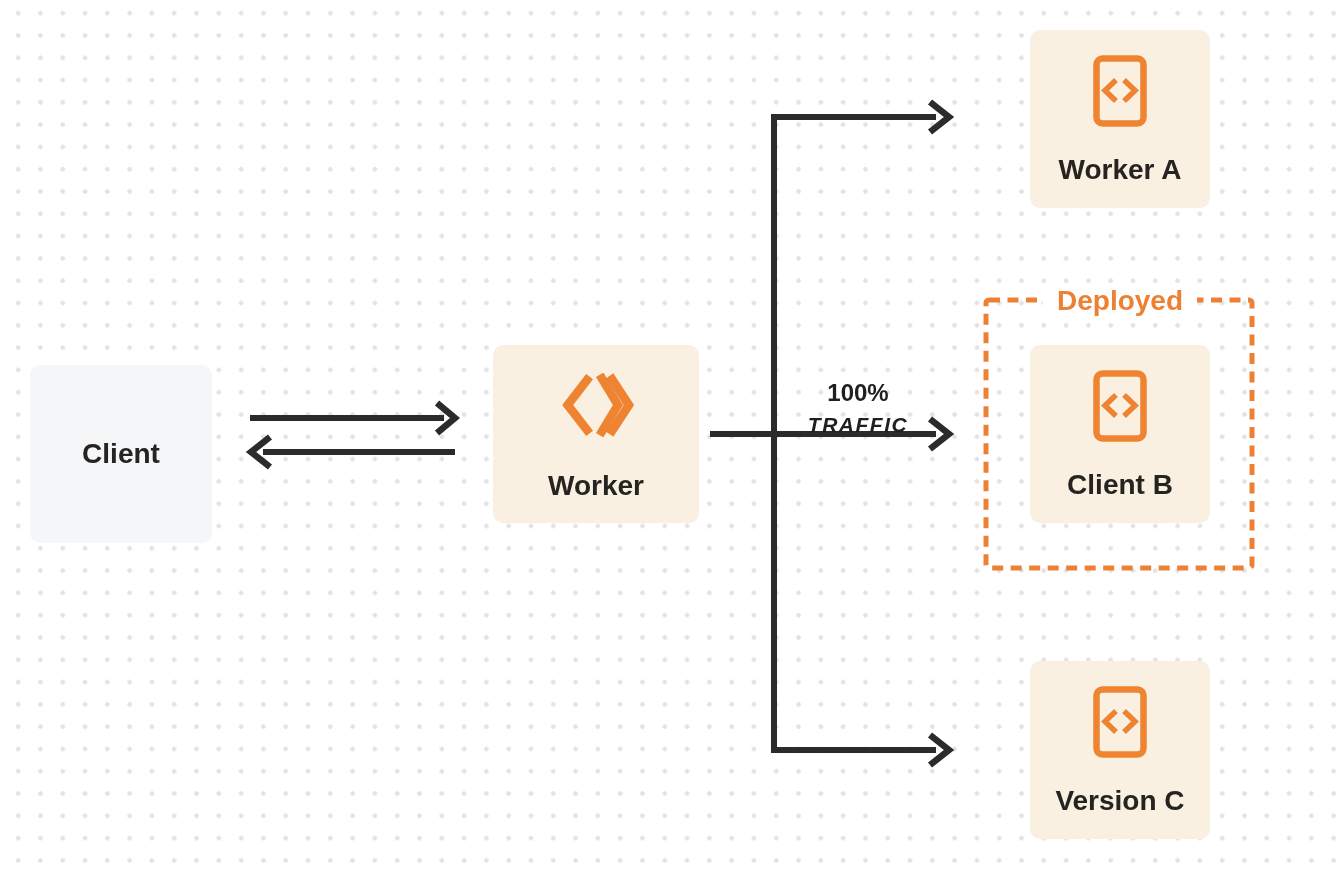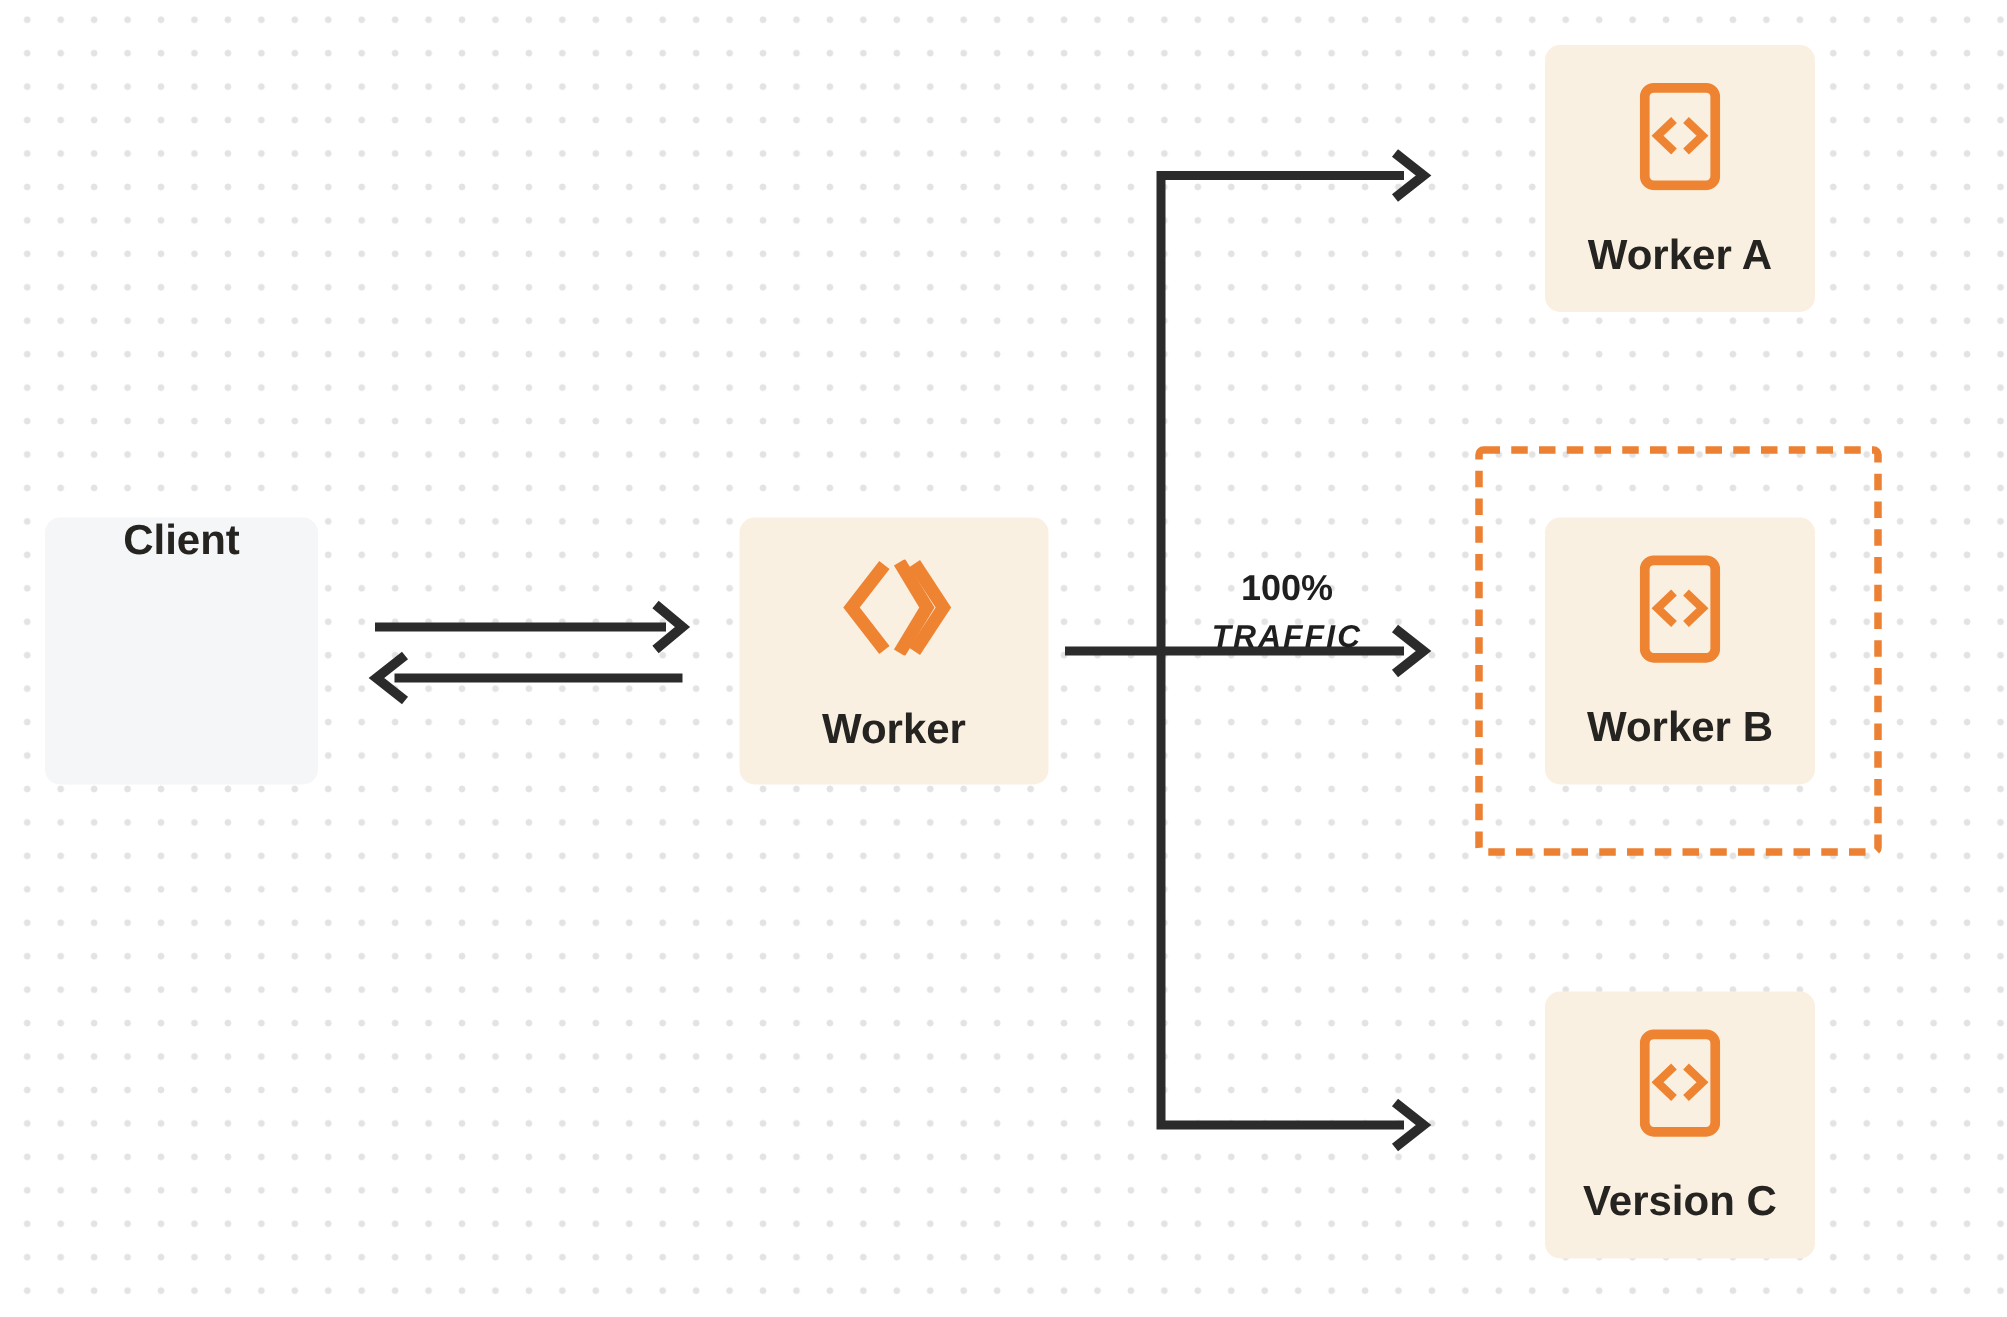--- a/index.html
+++ b/index.html
@@ -167,6 +167,7 @@
     <span class="word">TRAFFIC</span>
   </div>
 
+  <span class="deployed-label">Deployed</span>
 
 </div>
 

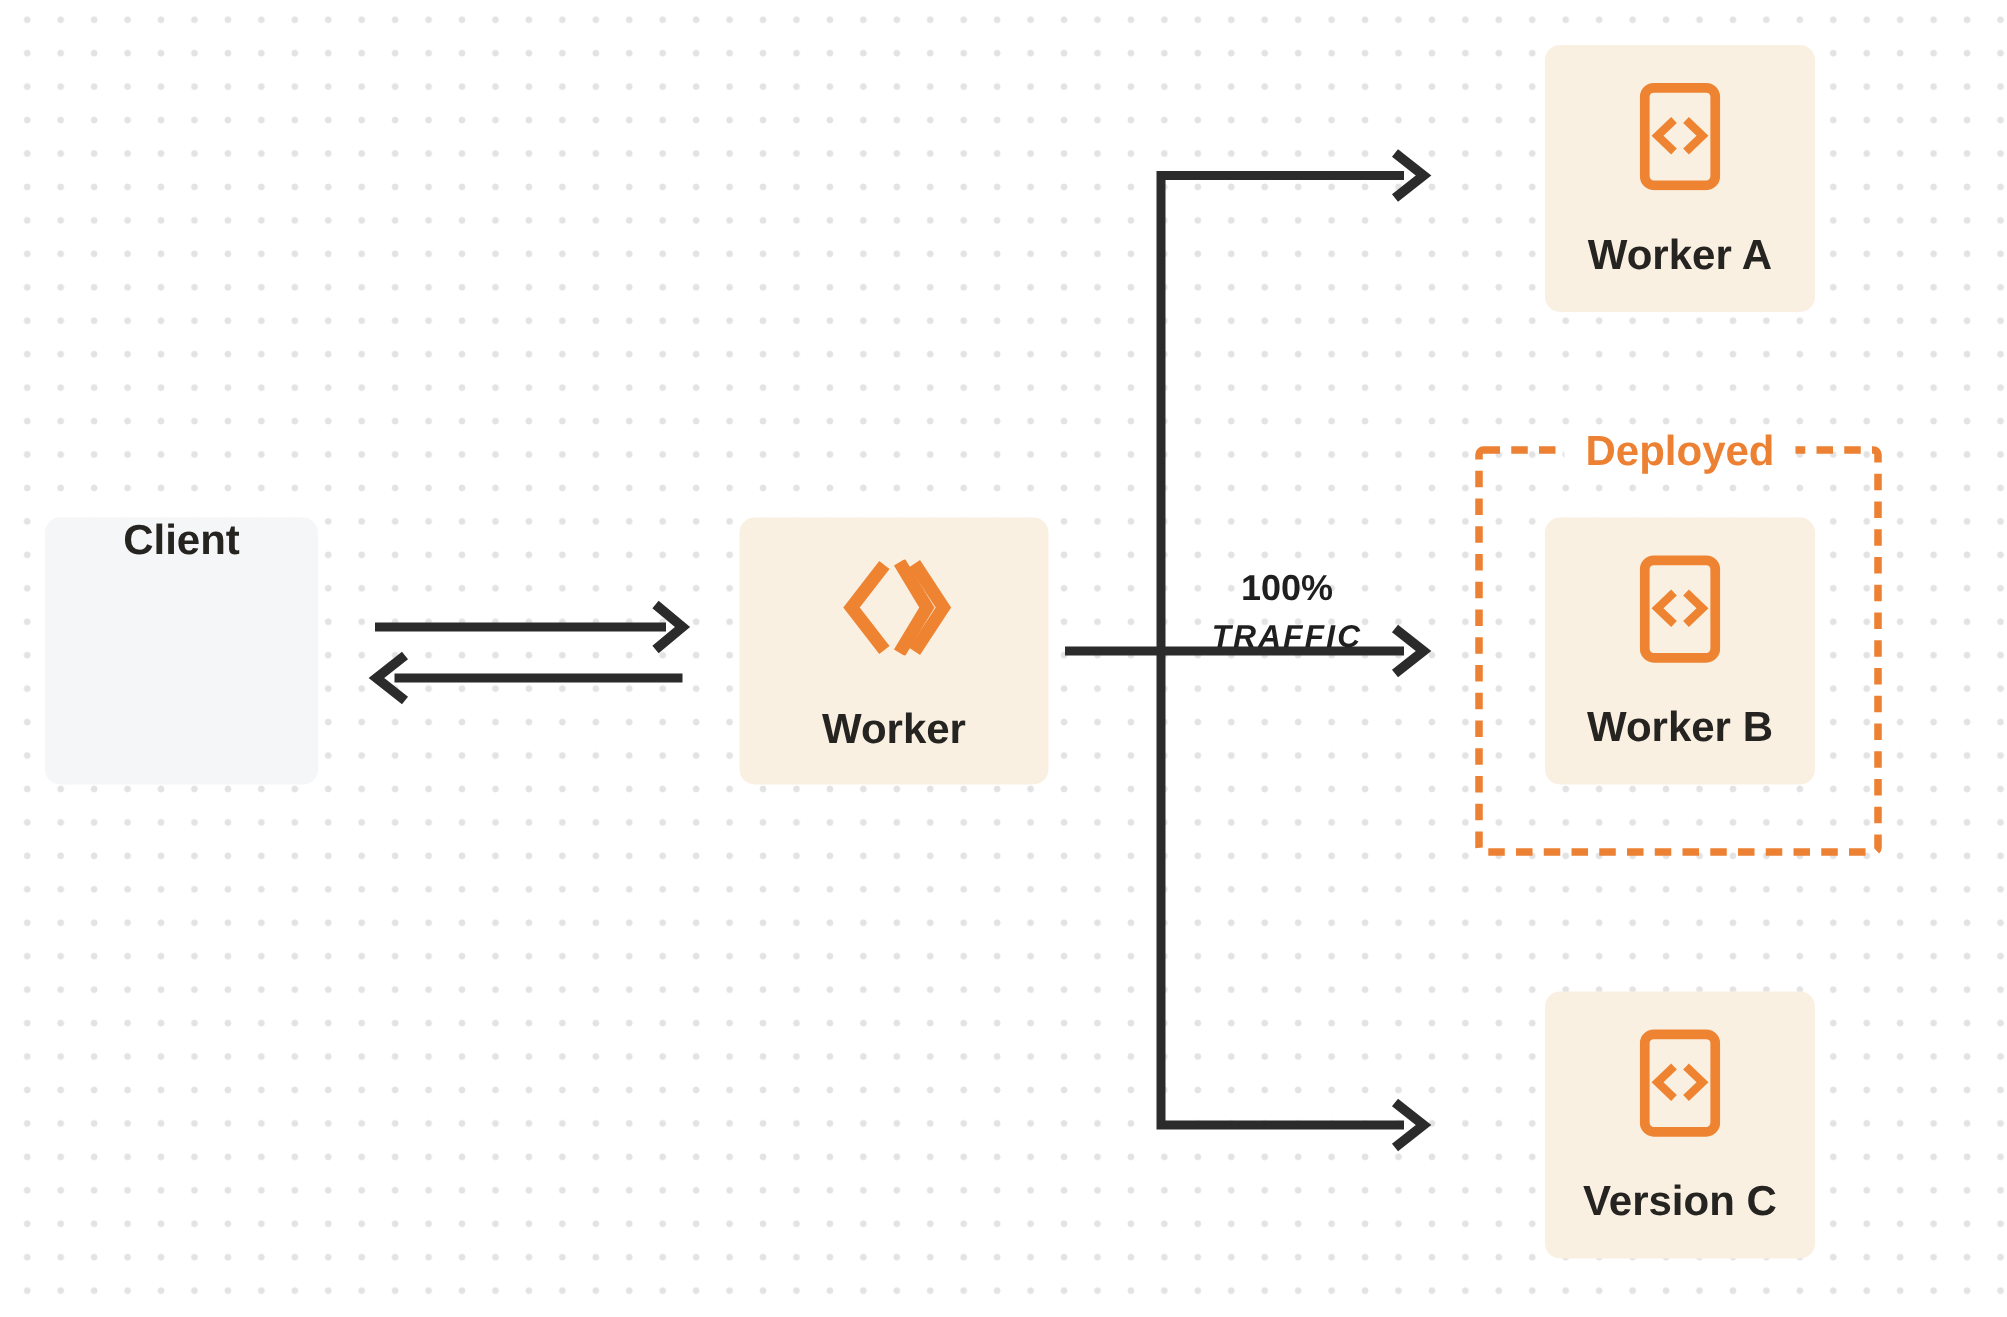--- a/index.html
+++ b/index.html
@@ -36,10 +36,10 @@
   }
 
   .node-client {
-    left: 30px; top: 345px;
+    left: 30px; top: 365px;
     width: 182px; height: 178px;
     background: #f5f6f7;
-    display: flex; justify-content: center;
+    display: flex; align-items: center; justify-content: center;
   }
 
   .node-worker {

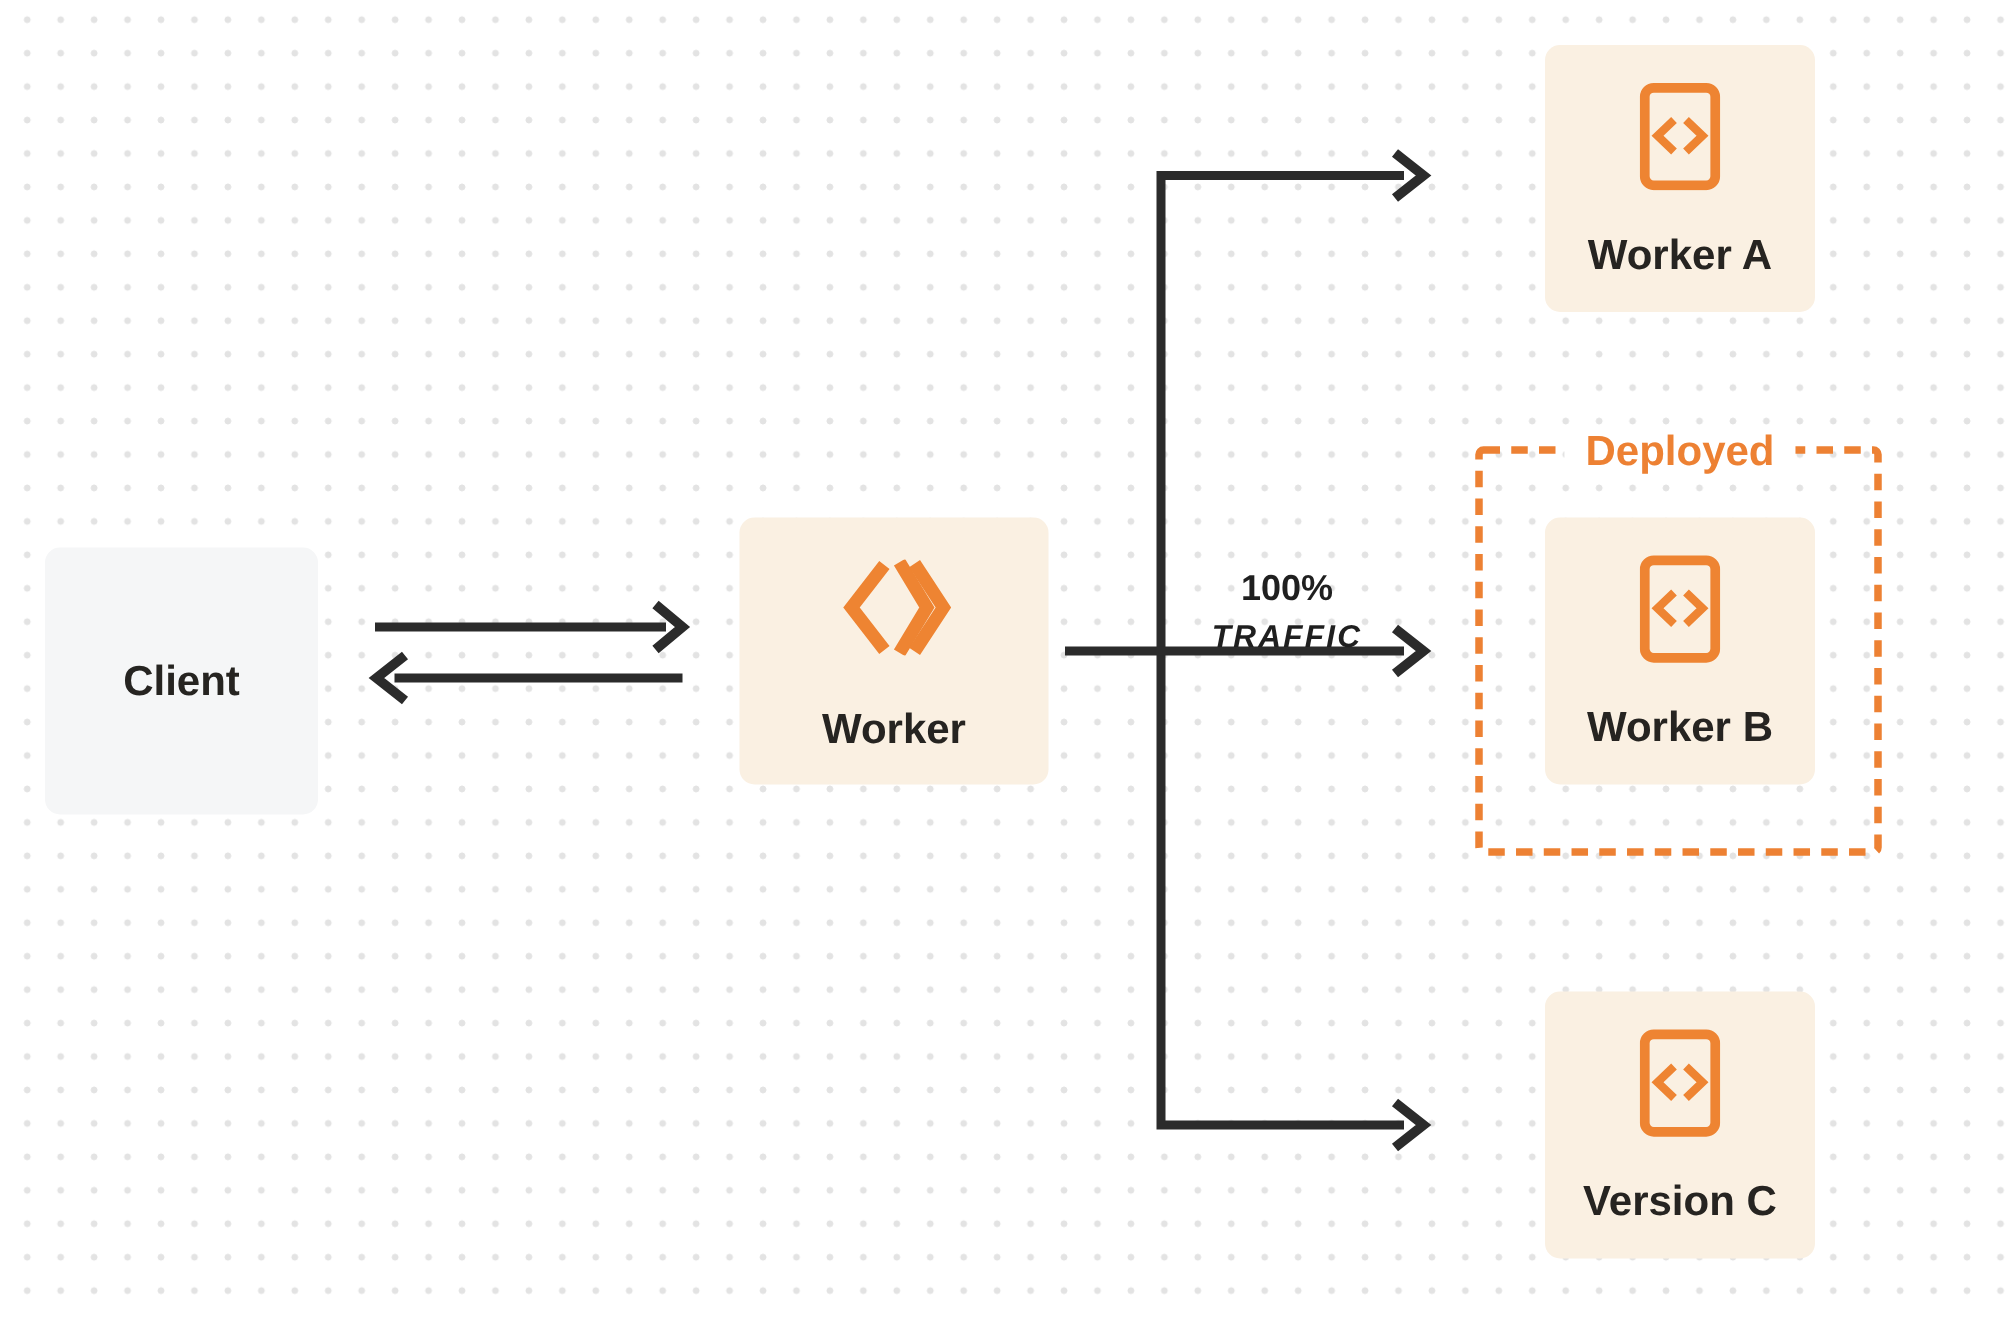--- a/index.html
+++ b/index.html
@@ -148,7 +148,7 @@
         <path d="M31 25 L42 35.5 L31 46"></path>
       </g>
     </svg>
-    <span class="node-label">Worker B</span>
+    <span class="node-label">Client B</span>
   </div>
 
   <div class="node node-version node-version-c">

